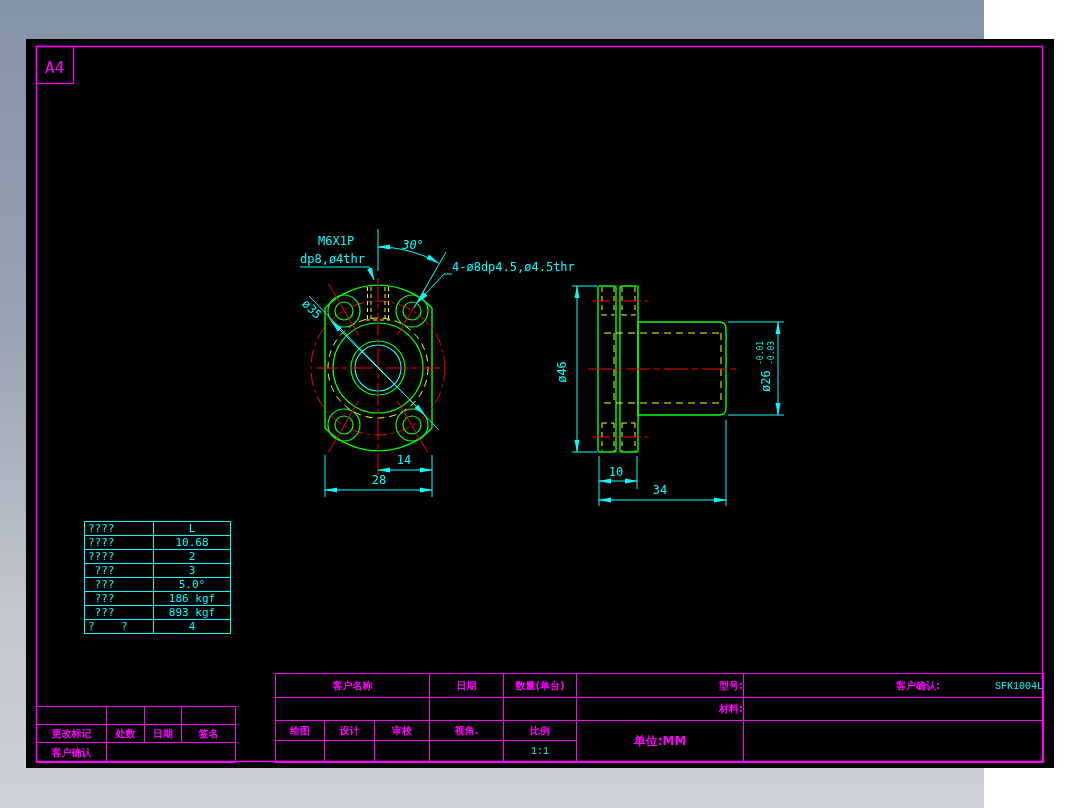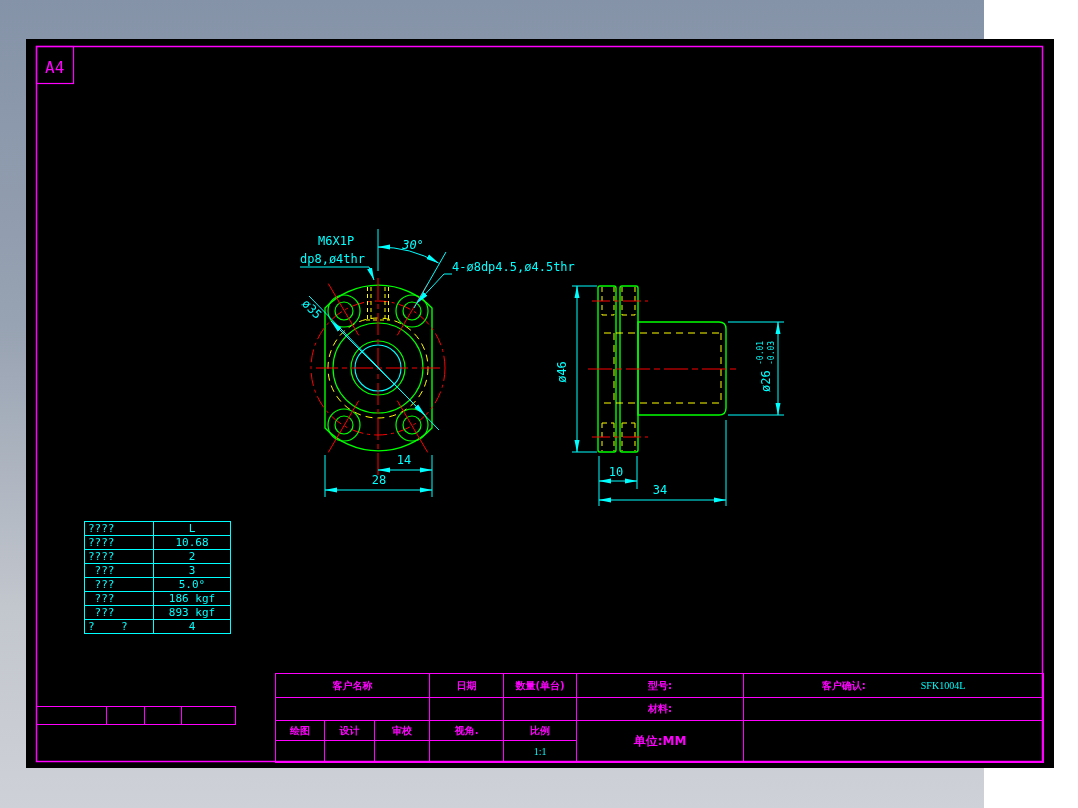--- a/index.html
+++ b/index.html
@@ -22,7 +22,7 @@
   .param td.lbl{text-align:left;padding-left:3px;}
   .titleblock{left:249px;top:634px;width:768px;}
   .revblock{left:10px;top:667px;width:199px;}
-  td.left{text-align:center;}
+  td.left{text-align:right;}
   .cyan{color:#00ffff;font-family:Liberation Serif, serif;font-weight:normal;}
   .unitcell{font-size:12px;color:#ff00ff;}
   .archrow .val{margin-left:55px;}

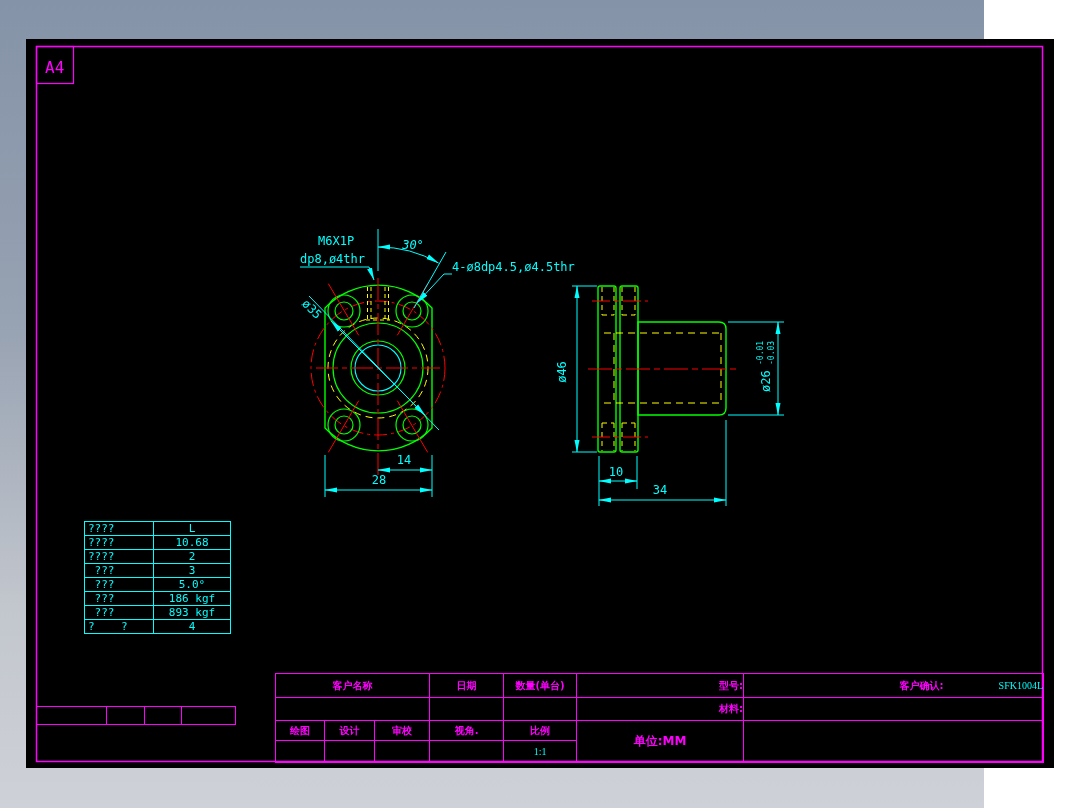--- a/index.html
+++ b/index.html
@@ -23,7 +23,7 @@
   .titleblock{left:249px;top:634px;width:768px;}
   .revblock{left:10px;top:667px;width:199px;}
   td.left{text-align:right;}
-  .cyan{color:#00ffff;font-family:Liberation Serif, serif;font-weight:normal;}
+  .cyan{color:#00ffff;font-family:Liberation Mono, monospace;font-weight:normal;}
   .unitcell{font-size:12px;color:#ff00ff;}
   .archrow .val{margin-left:55px;}
 </style>

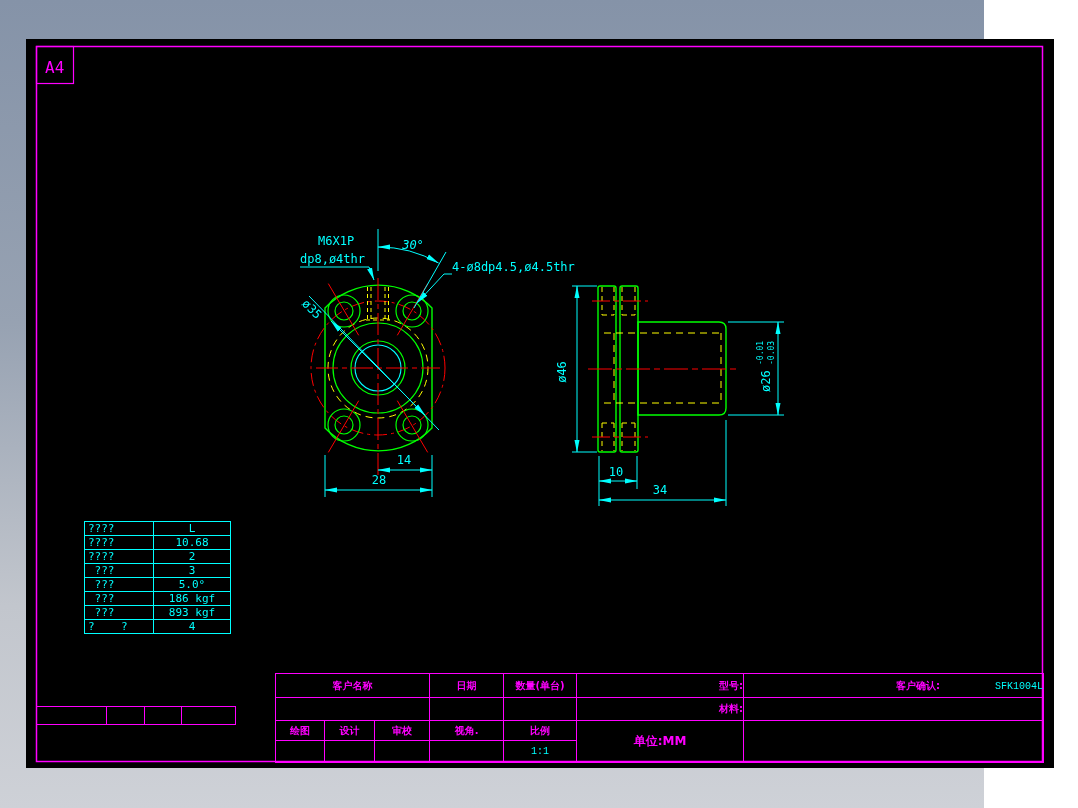--- a/index.html
+++ b/index.html
@@ -264,6 +264,12 @@
         <td></td>
         <td></td>
       </tr>
+      <tr style="height:18px">
+        <td>更改标记</td>
+        <td>处数</td>
+        <td>日期</td>
+        <td>签名</td>
+      </tr>
     </tbody>
       </table>
 

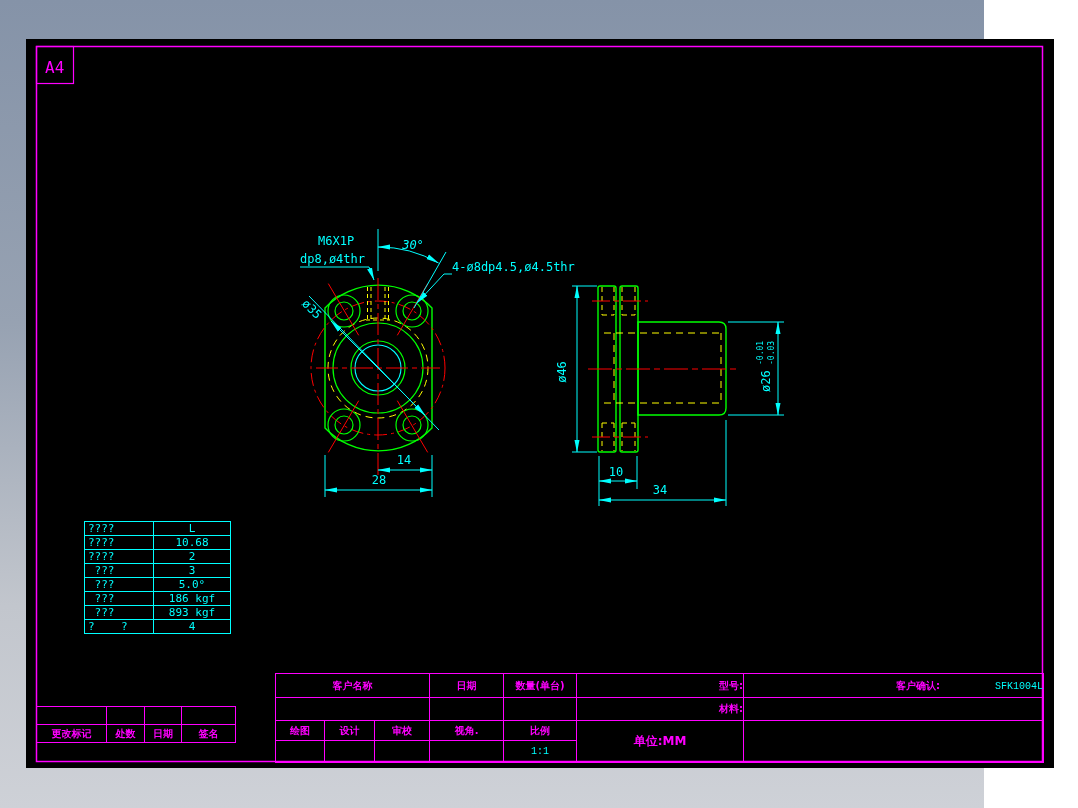--- a/index.html
+++ b/index.html
@@ -270,6 +270,10 @@
         <td>日期</td>
         <td>签名</td>
       </tr>
+      <tr style="height:20px">
+        <td>客户确认</td>
+        <td colspan="3"></td>
+      </tr>
     </tbody>
       </table>
 

